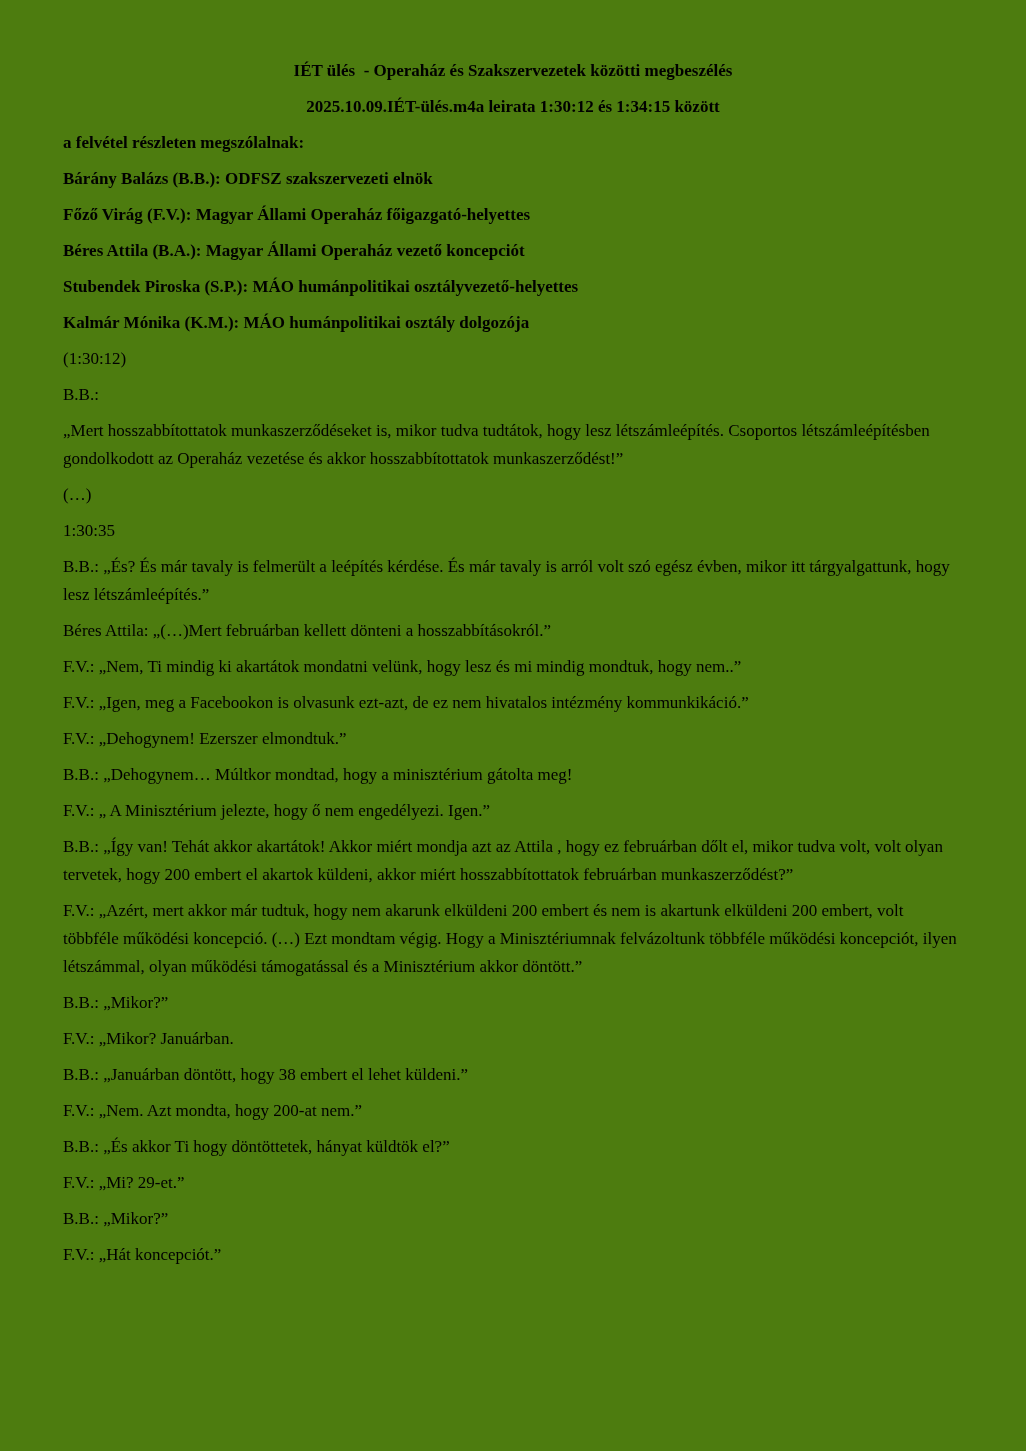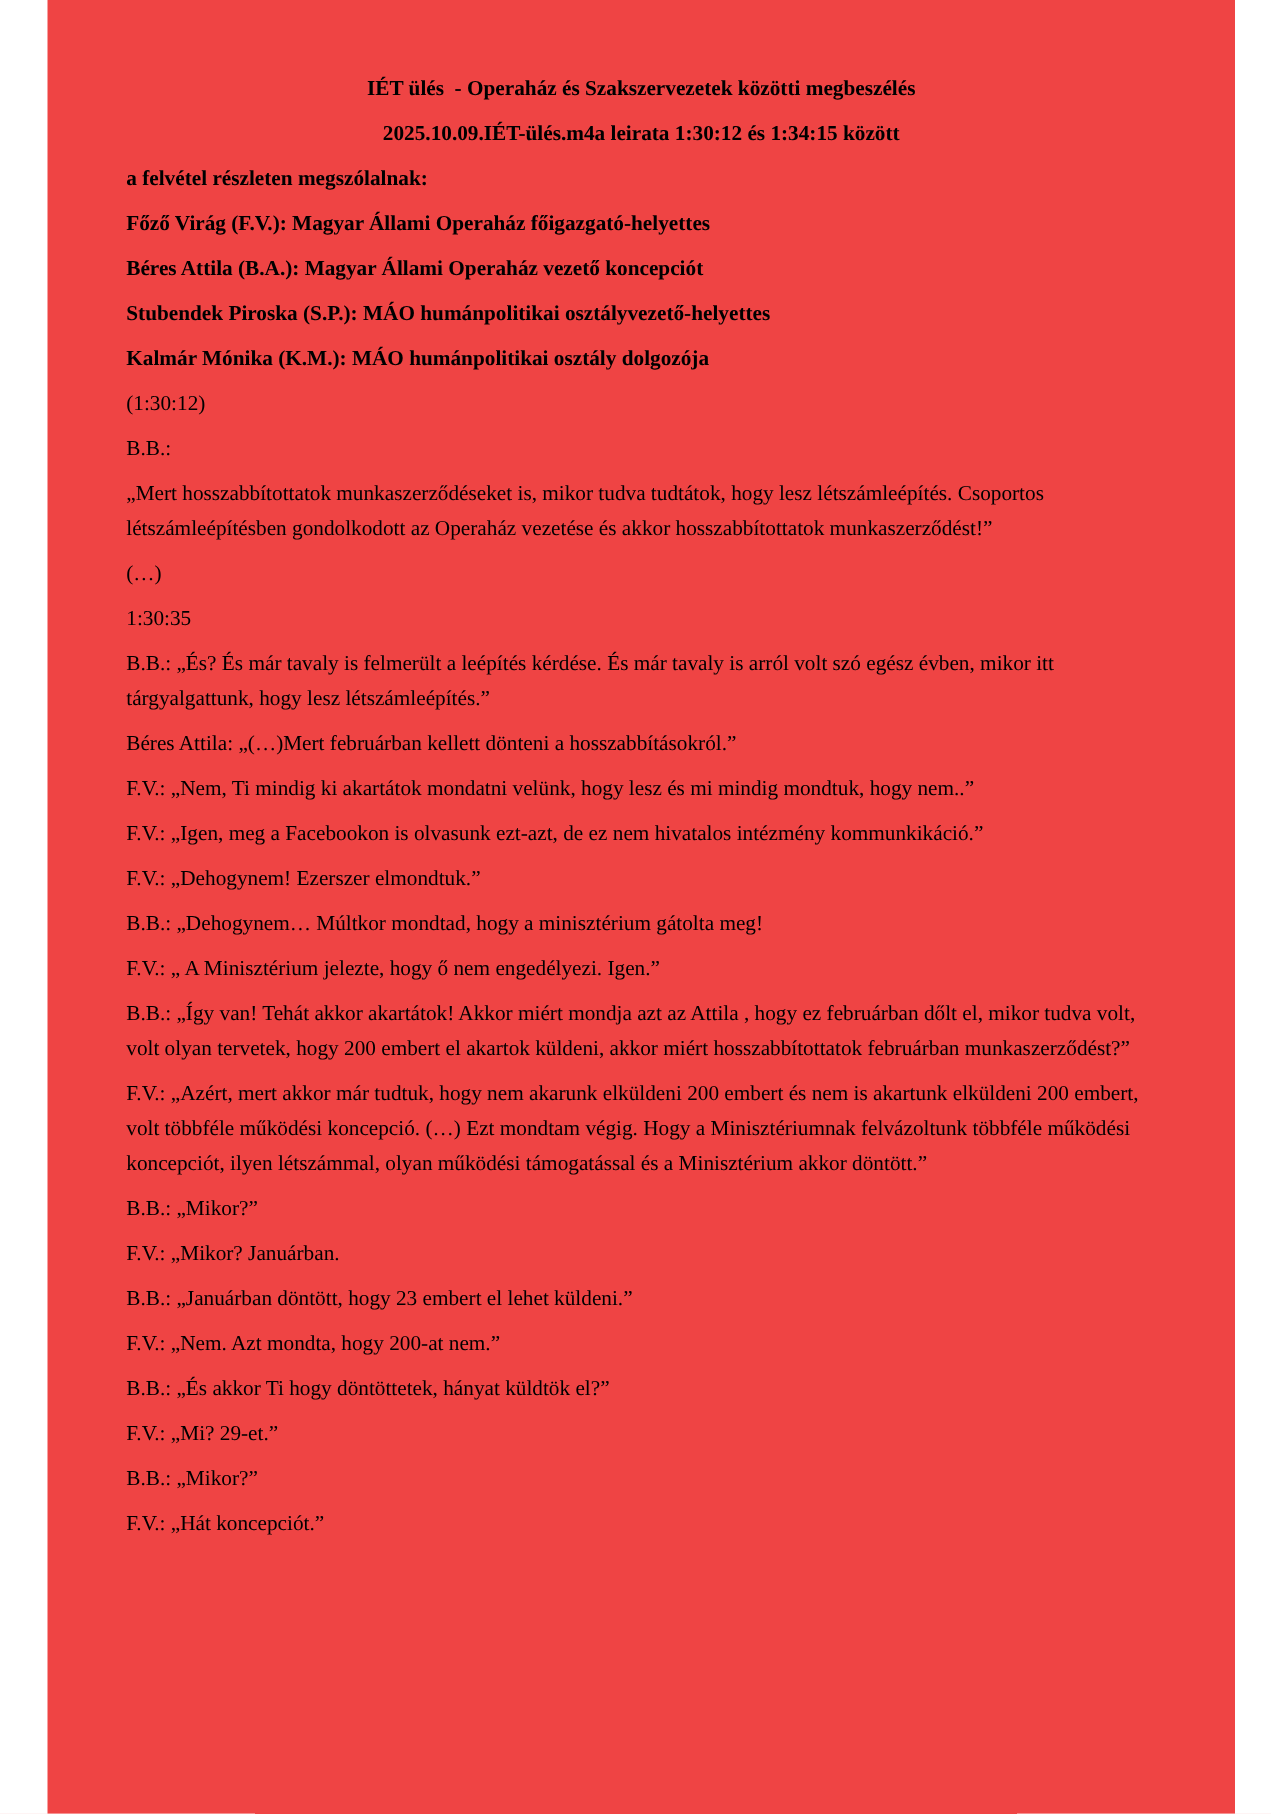--- a/index.html
+++ b/index.html
@@ -10,10 +10,10 @@
   }
   .page {
     position: relative;
-    width: 950px;
+    width: 1026px;
     min-height: 1451px;
     margin: 0 auto;
-    background: #ef4444;
+    background: #4d7c0f;
     box-sizing: border-box;
     padding: 57px 63px 40px 63px;
     color: #000000;

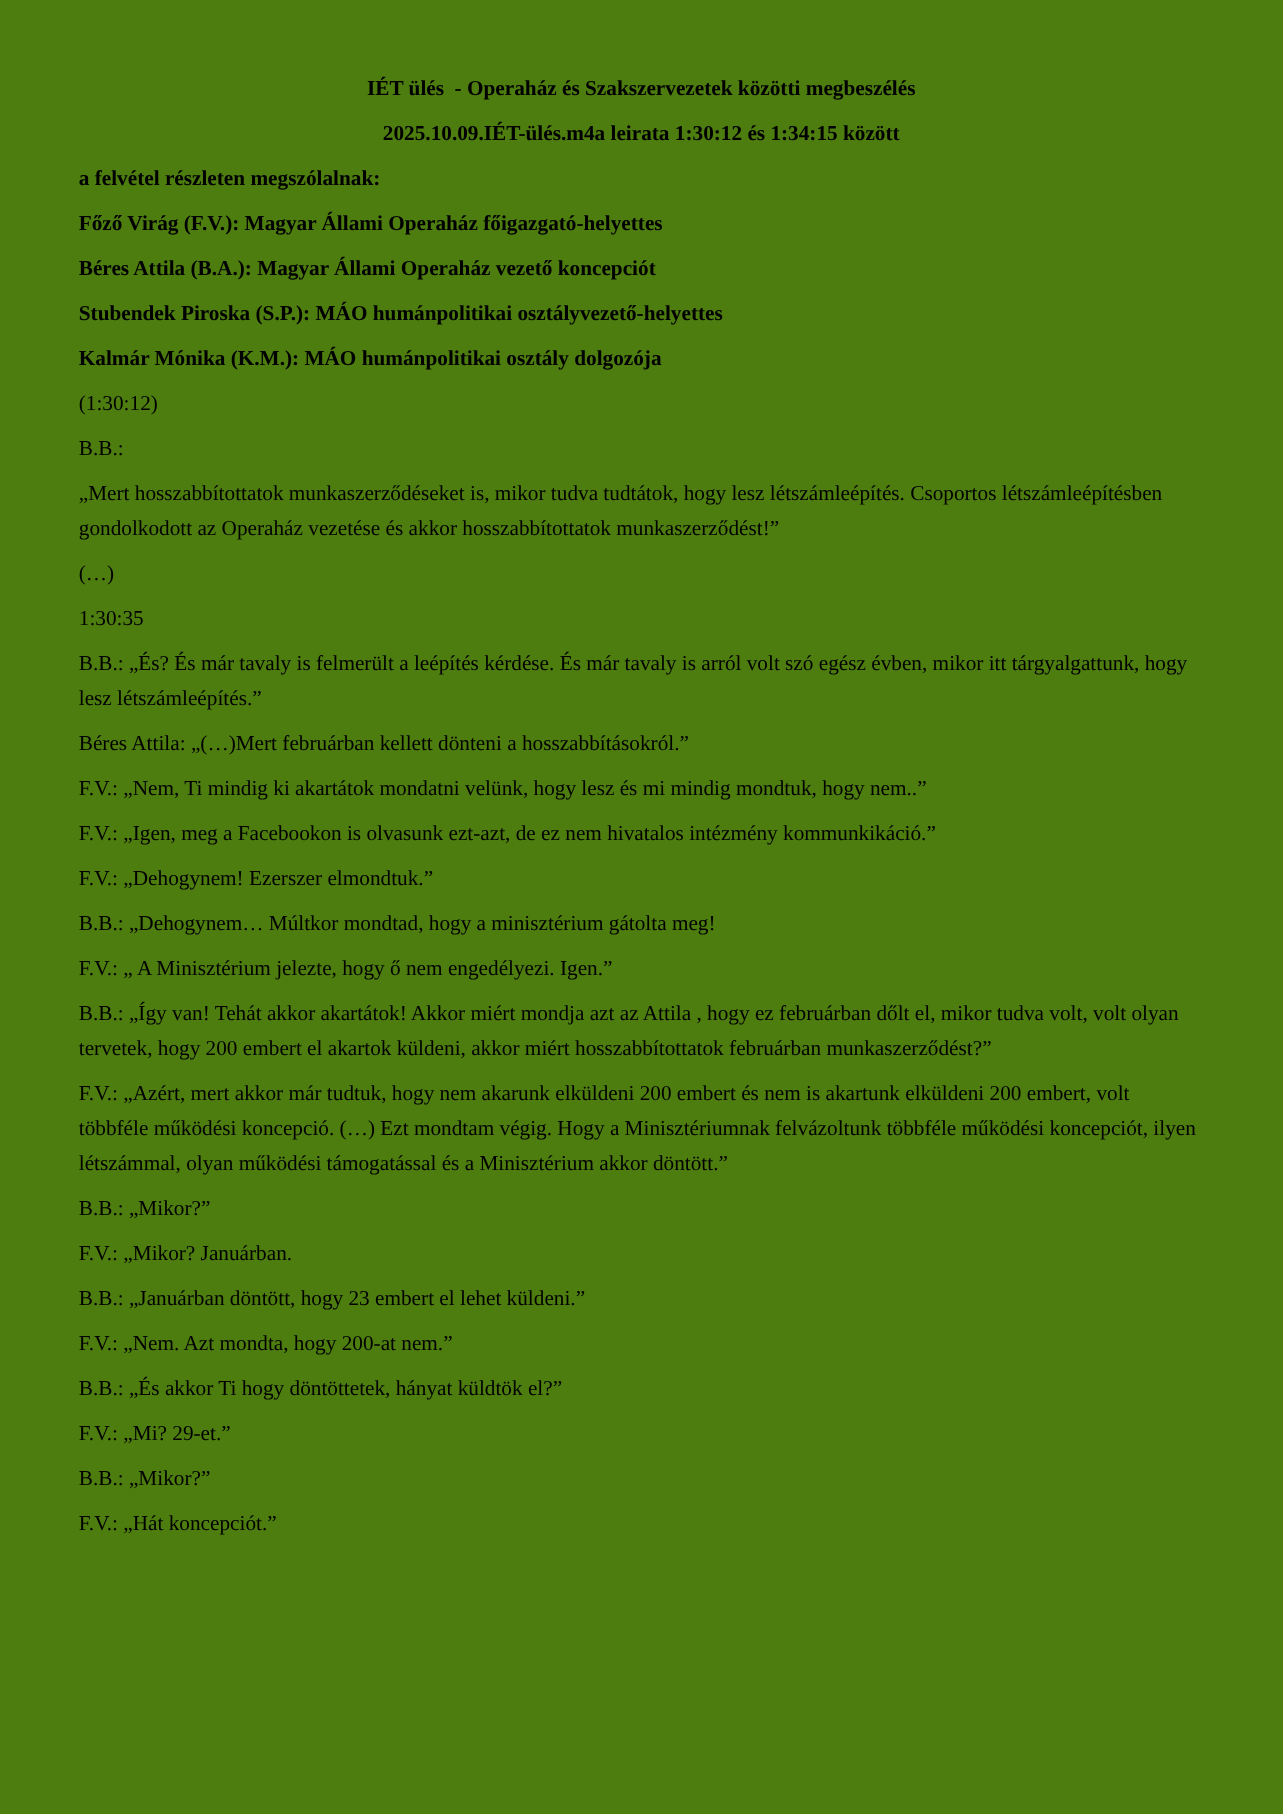--- a/index.html
+++ b/index.html
@@ -39,6 +39,7 @@
 
   <p class="bold">a felvétel részleten megszólalnak:</p>
 
+  <p class="bold">Bárány Balázs (B.B.): ODFSZ szakszervezeti elnök</p>
   <p class="bold">Főző Virág (F.V.): Magyar Állami Operaház főigazgató-helyettes</p>
   <p class="bold">Béres Attila (B.A.): Magyar Állami Operaház vezető koncepciót</p>
   <p class="bold">Stubendek Piroska (S.P.): MÁO humánpolitikai osztályvezető-helyettes</p>

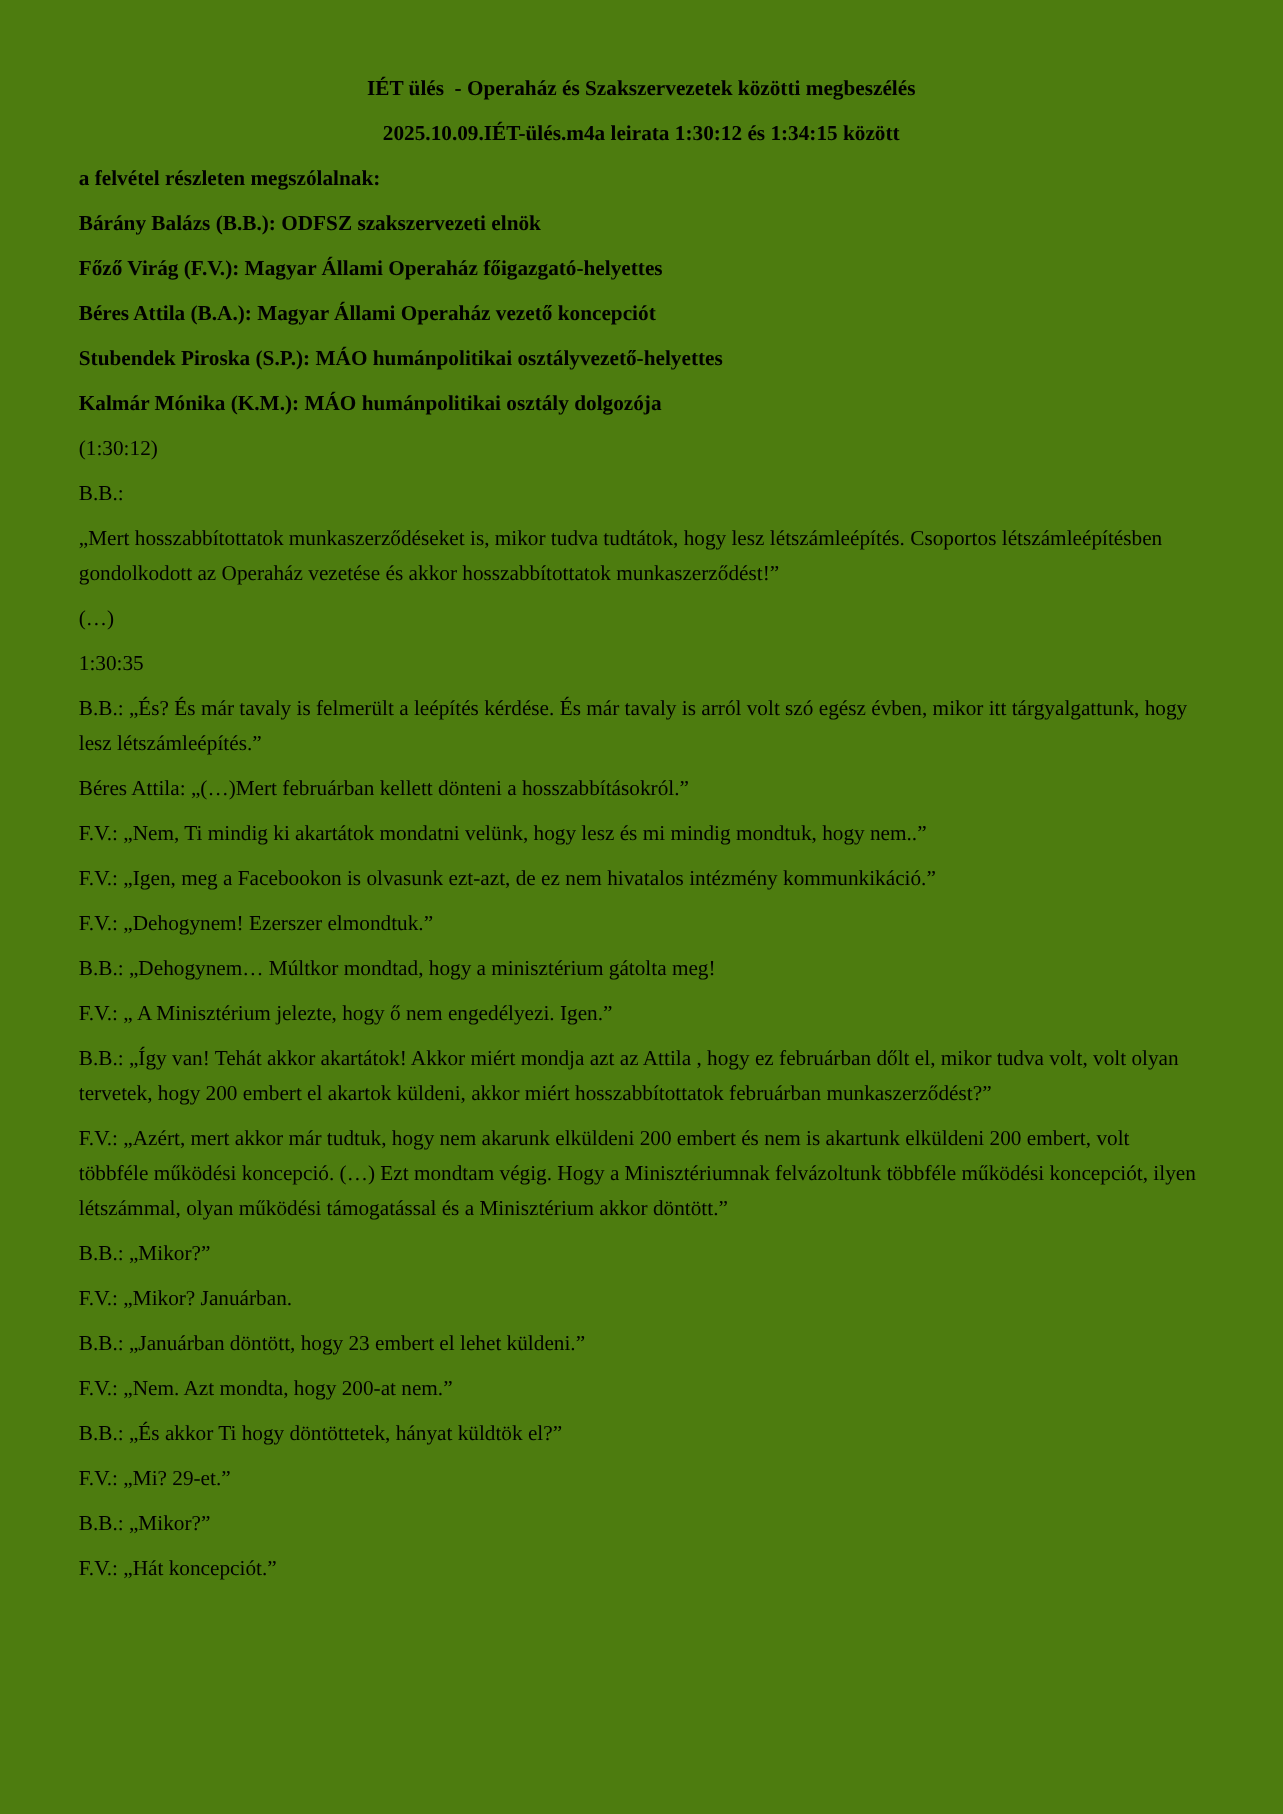--- a/index.html
+++ b/index.html
@@ -61,7 +61,7 @@
   <p>F.V.: „Azért, mert akkor már tudtuk, hogy nem akarunk elküldeni 200 embert és nem is akartunk elküldeni 200 embert, volt többféle működési koncepció. (…) Ezt mondtam végig. Hogy a Minisztériumnak felvázoltunk többféle működési koncepciót, ilyen létszámmal, olyan működési támogatással és a Minisztérium akkor döntött.”</p>
   <p>B.B.: „Mikor?”</p>
   <p>F.V.: „Mikor? Januárban.</p>
-  <p>B.B.: „Januárban döntött, hogy 23 embert el lehet küldeni.”</p>
+  <p>B.B.: „Januárban döntött, hogy 38 embert el lehet küldeni.”</p>
   <p>F.V.: „Nem. Azt mondta, hogy 200-at nem.”</p>
   <p>B.B.: „És akkor Ti hogy döntöttetek, hányat küldtök el?”</p>
   <p>F.V.: „Mi? 29-et.”</p>

